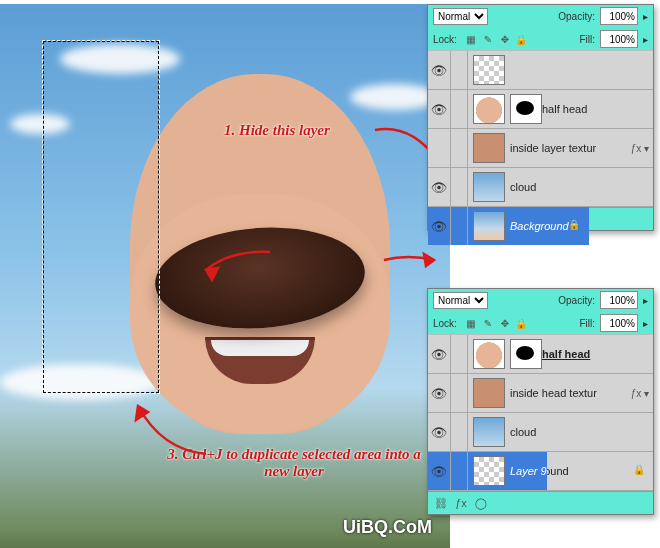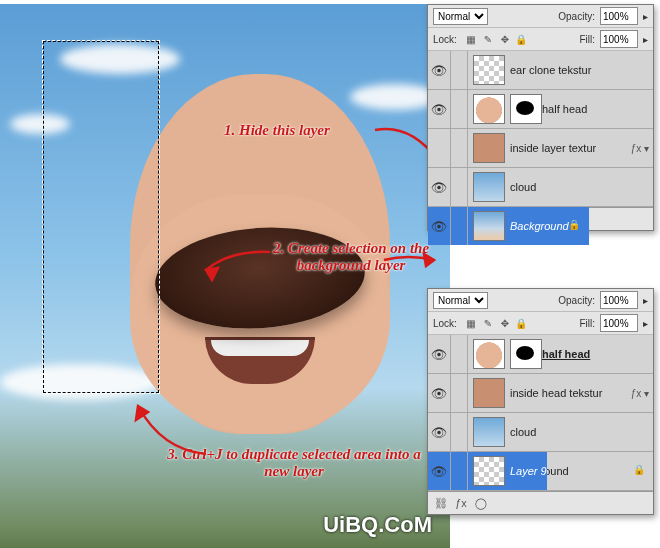--- a/index.html
+++ b/index.html
@@ -17,7 +17,7 @@
   .arrowhead{fill:#d81a1a}
   .wm{position:absolute;right:18px;bottom:14px;color:#fff;font-weight:bold;font-size:22px;text-shadow:0 0 3px #000}
 
-  .panel{position:absolute;width:225px;background:#e5e5e5;border:1px solid #7a7a7a;box-shadow:2px 3px 6px rgba(0,0,0,.35)}
+  .panel{position:absolute;width:225px;background:#5eead4;border:1px solid #7a7a7a;box-shadow:2px 3px 6px rgba(0,0,0,.35)}
   .prow{display:flex;align-items:center;gap:5px;height:22px;padding:0 5px;border-bottom:1px solid #bdbdbd;font-size:10px;color:#333}
   select{height:17px;font-size:10px;border:1px solid #888;background:#fff}
   input[type=text]{width:32px;height:14px;font-size:10px;text-align:left;border:1px solid #888}

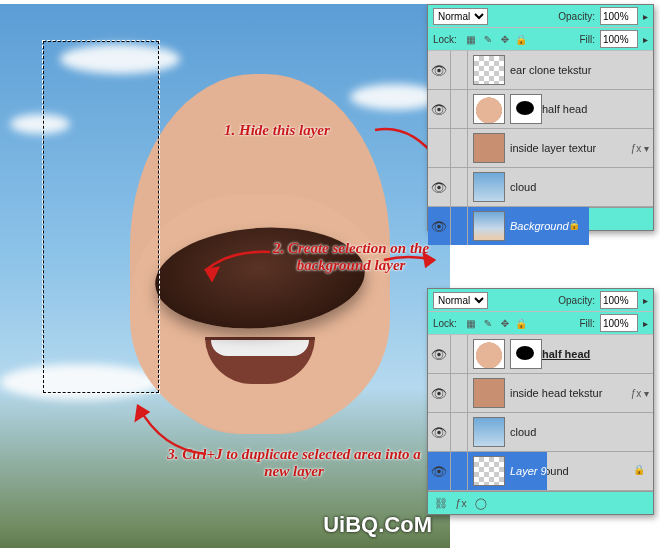--- a/index.html
+++ b/index.html
@@ -20,7 +20,7 @@
   .panel{position:absolute;width:225px;background:#5eead4;border:1px solid #7a7a7a;box-shadow:2px 3px 6px rgba(0,0,0,.35)}
   .prow{display:flex;align-items:center;gap:5px;height:22px;padding:0 5px;border-bottom:1px solid #bdbdbd;font-size:10px;color:#333}
   select{height:17px;font-size:10px;border:1px solid #888;background:#fff}
-  input[type=text]{width:32px;height:14px;font-size:10px;text-align:left;border:1px solid #888}
+  input[type=text]{width:32px;height:14px;font-size:10px;text-align:right;border:1px solid #888}
   .lockicons{display:flex;gap:3px;margin-left:2px}
   .lockicons span{width:14px;height:14px;display:inline-flex;align-items:center;justify-content:center;font-size:10px;color:#555}
   .layers{background:#d4d4d4}

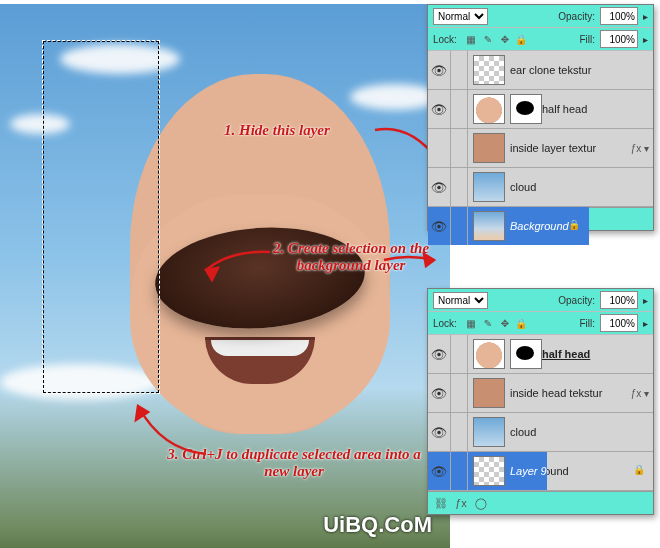--- a/index.html
+++ b/index.html
@@ -114,7 +114,6 @@
         <div class="eye">👁</div>
         <div class="link"></div>
         <div class="thumb checker"></div>
-        <div class="lname">ear clone tekstur</div>
       </div>
       <div class="layer">
         <div class="eye">👁</div>

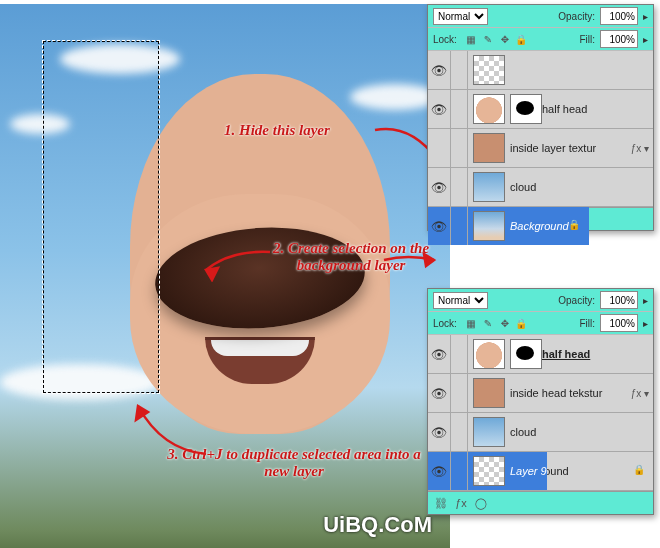--- a/index.html
+++ b/index.html
@@ -65,7 +65,6 @@
   <div class="sel" style="left:43px;top:37px;width:114px;height:350px"></div>
 
   <div class="ann" style="left:224px;top:118px">1. Hide this layer</div>
-  <div class="ann" style="left:266px;top:236px;width:170px;text-align:center">2. Create selection on the background layer</div>
   <div class="ann" style="left:166px;top:442px;width:256px;text-align:center">3. Ctrl+J to duplicate selected area into a new layer</div>
 
   <svg class="arrow" style="left:370px;top:114px" width="80" height="60">

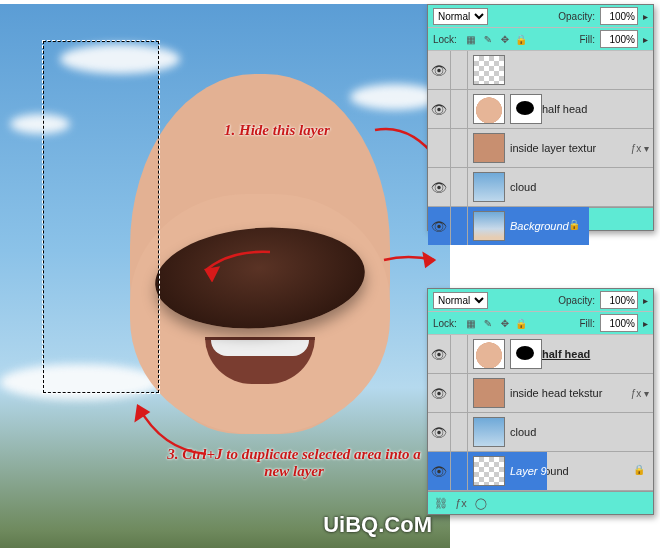--- a/index.html
+++ b/index.html
@@ -188,7 +188,7 @@
         <div class="eye">👁</div>
         <div class="link"></div>
         <div class="thumb tthumb"></div>
-        <div class="lname">inside head tekstur</div>
+        <div class="lname">inside head textur</div>
         <span class="fx">ƒx ▾</span>
       </div>
       <div class="layer">

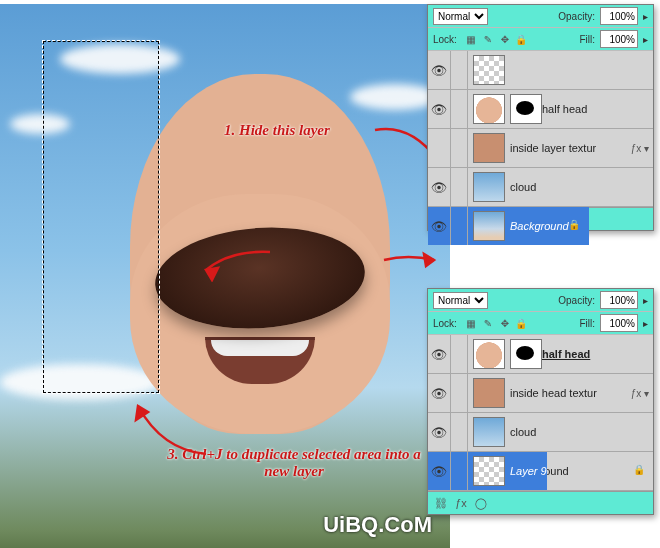--- a/index.html
+++ b/index.html
@@ -15,7 +15,7 @@
   .ann{position:absolute;color:#c91818;font-family:"Comic Sans MS",cursive;font-style:italic;font-weight:bold;font-size:15px;text-shadow:0 0 2px #fff,0 0 3px #fff;line-height:1.1}
   .arrow{position:absolute;stroke:#d81a1a;fill:none;stroke-width:2.5}
   .arrowhead{fill:#d81a1a}
-  .wm{position:absolute;right:18px;bottom:14px;color:#fff;font-weight:bold;font-size:22px;text-shadow:0 0 3px #000}
+  .wm{position:absolute;right:18px;bottom:14px;color:#fff;font-weight:bold;font-size:18px;text-shadow:0 0 3px #000}
 
   .panel{position:absolute;width:225px;background:#5eead4;border:1px solid #7a7a7a;box-shadow:2px 3px 6px rgba(0,0,0,.35)}
   .prow{display:flex;align-items:center;gap:5px;height:22px;padding:0 5px;border-bottom:1px solid #bdbdbd;font-size:10px;color:#333}

